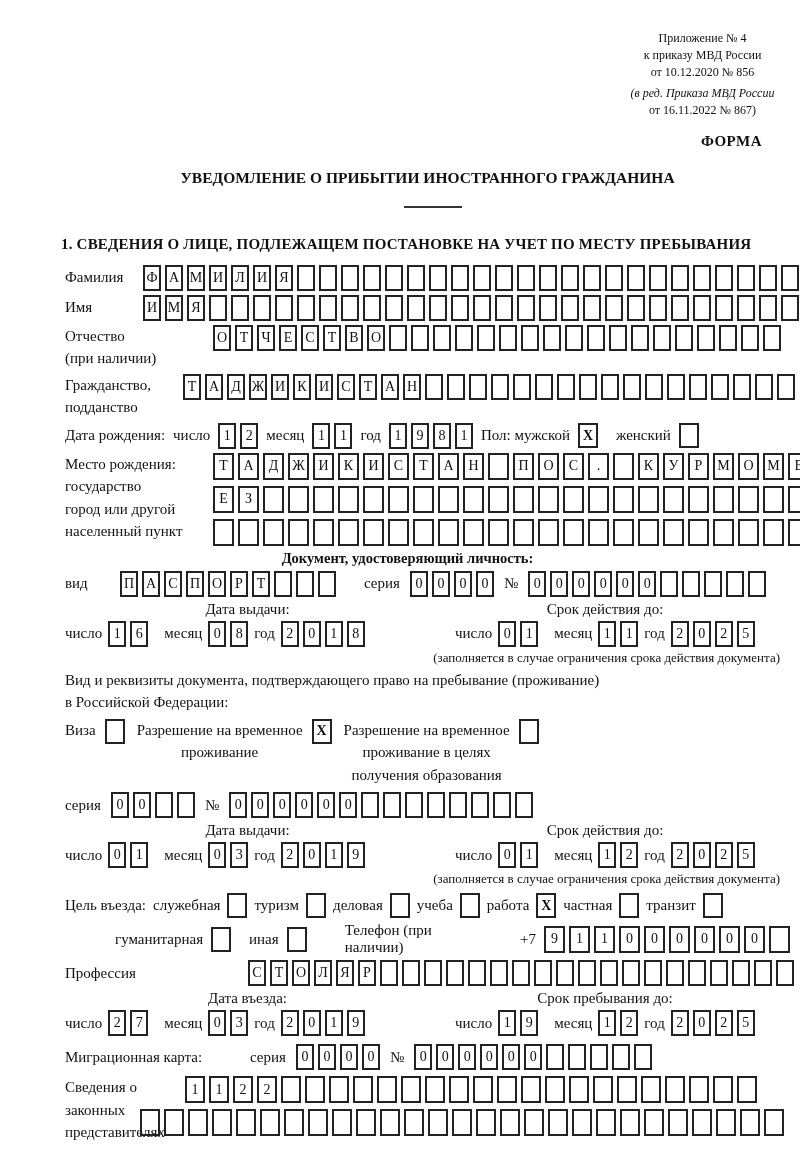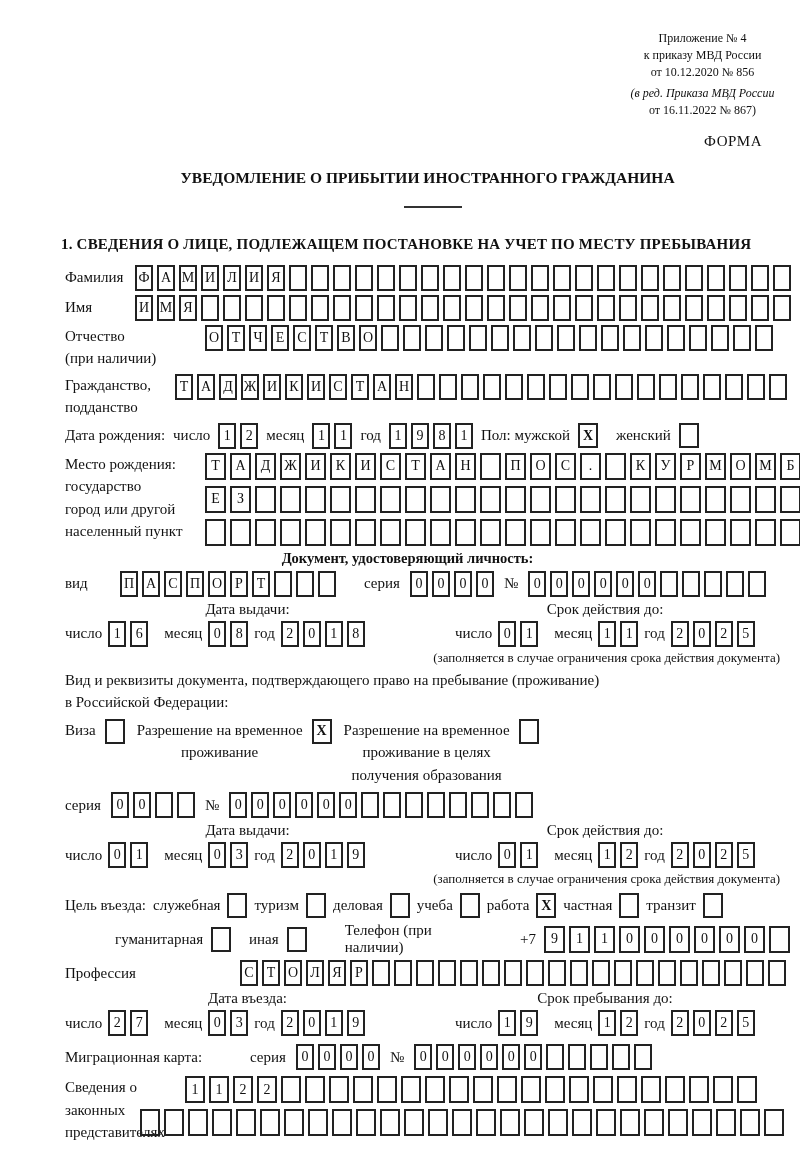--- a/index.html
+++ b/index.html
@@ -10,7 +10,7 @@
   
   .hdr{margin-left:550px;font-size:12px;line-height:1.4;text-align:center;}
   .hdr .sub{margin-top:5px;font-style:italic;}
-  .forma{font-weight:normal;text-align:right;padding-right:28px;margin-top:14px;font-size:15px;letter-spacing:.5px;}
+  .forma{font-weight:bold;text-align:right;padding-right:28px;margin-top:14px;font-size:15px;letter-spacing:.5px;}
   .title{text-align:center;font-weight:bold;font-size:15.5px;line-height:1.6;margin-top:16px;}
   .uline{display:inline-block;width:58px;border-bottom:2px solid #333;margin-left:10px;vertical-align:baseline;}
   .sec{font-weight:bold;font-size:15px;margin:20px 0 12px -4px;letter-spacing:.2px;white-space:nowrap;}

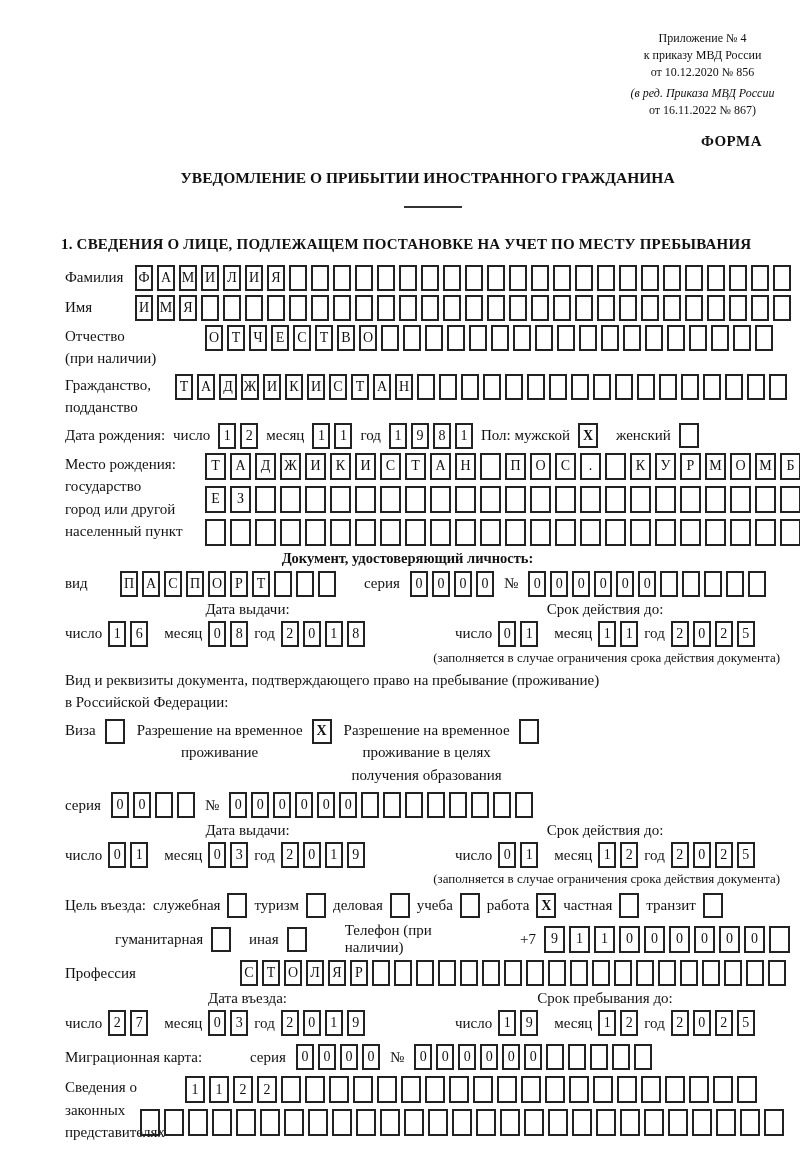--- a/index.html
+++ b/index.html
@@ -16,7 +16,7 @@
   .sec{font-weight:bold;font-size:15px;margin:20px 0 12px -4px;letter-spacing:.2px;white-space:nowrap;}
 
   
-  .frow{display:flex;align-items:center;margin:4px 0;}
+  .frow{display:flex;align-items:center;margin:4px 0;gap:8px;}
   .top{align-items:flex-start;}
   .lblcol{flex:none;line-height:1.5;}
   .w45{width:45px}.w70{width:70px}.w110{width:110px}.w140{width:140px}

